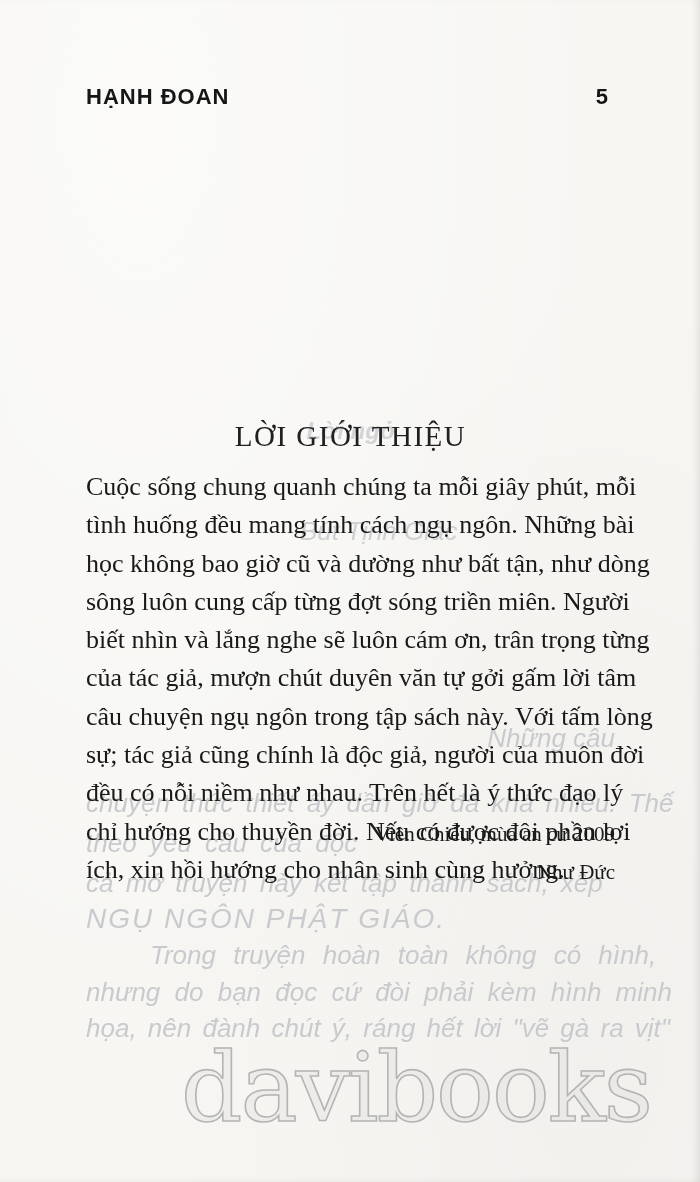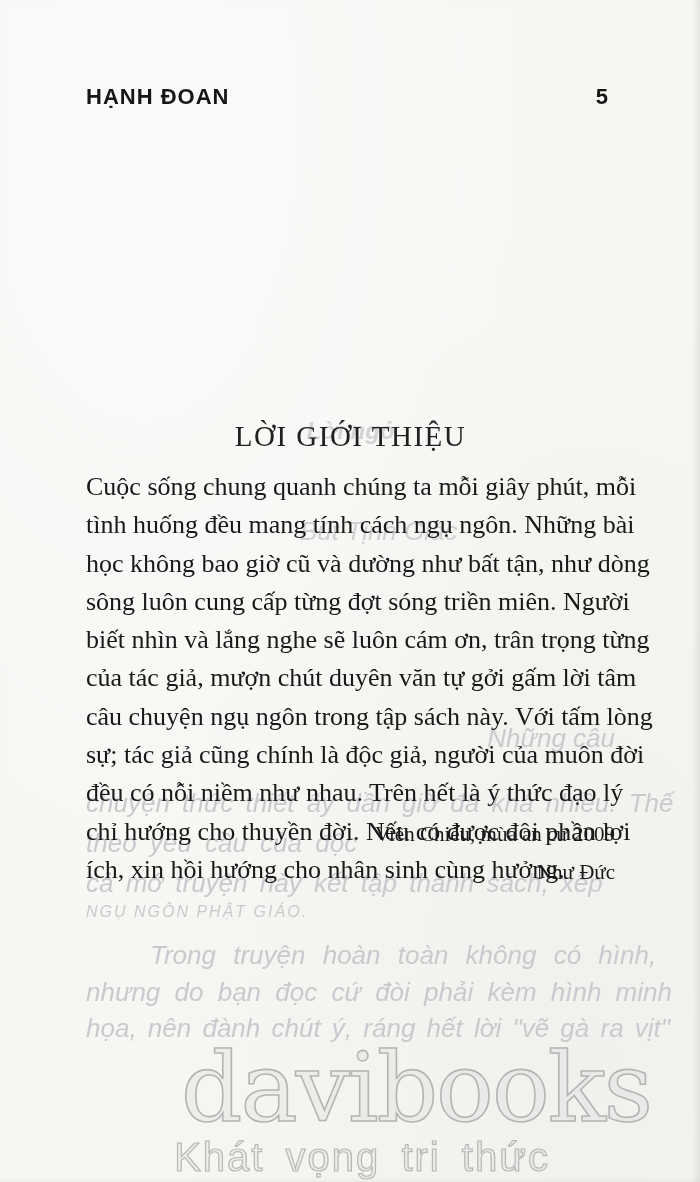--- a/index.html
+++ b/index.html
@@ -59,7 +59,7 @@
   .g3{top:788px;left:86px;word-spacing:5px;}
   .g4{top:828px;left:86px;word-spacing:6px;}
   .g5{top:868px;left:86px;word-spacing:5px;}
-  .g6{top:903px;left:86px;letter-spacing:2px;font-size:16px;}
+  .g6{top:903px;left:86px;letter-spacing:2px;font-size:28px;}
   .g7{top:940px;left:150px;word-spacing:10px;}
   .g8{top:977px;left:86px;word-spacing:7px;text-align:center;}
   .g9{top:1013px;left:86px;word-spacing:4px;}

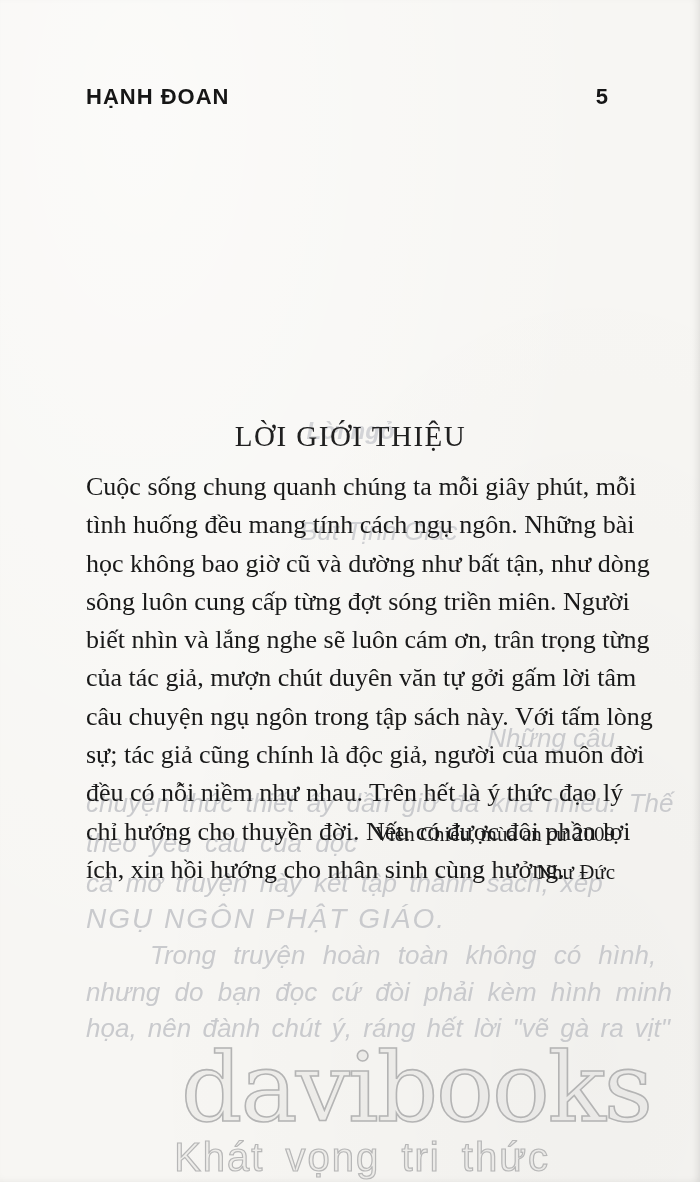--- a/index.html
+++ b/index.html
@@ -123,7 +123,6 @@
   </div>
 
   <div class="wm-logo">davibooks</div>
-  <div class="wm-tagline">Khát vọng tri thức</div>
 
 </div>
 

